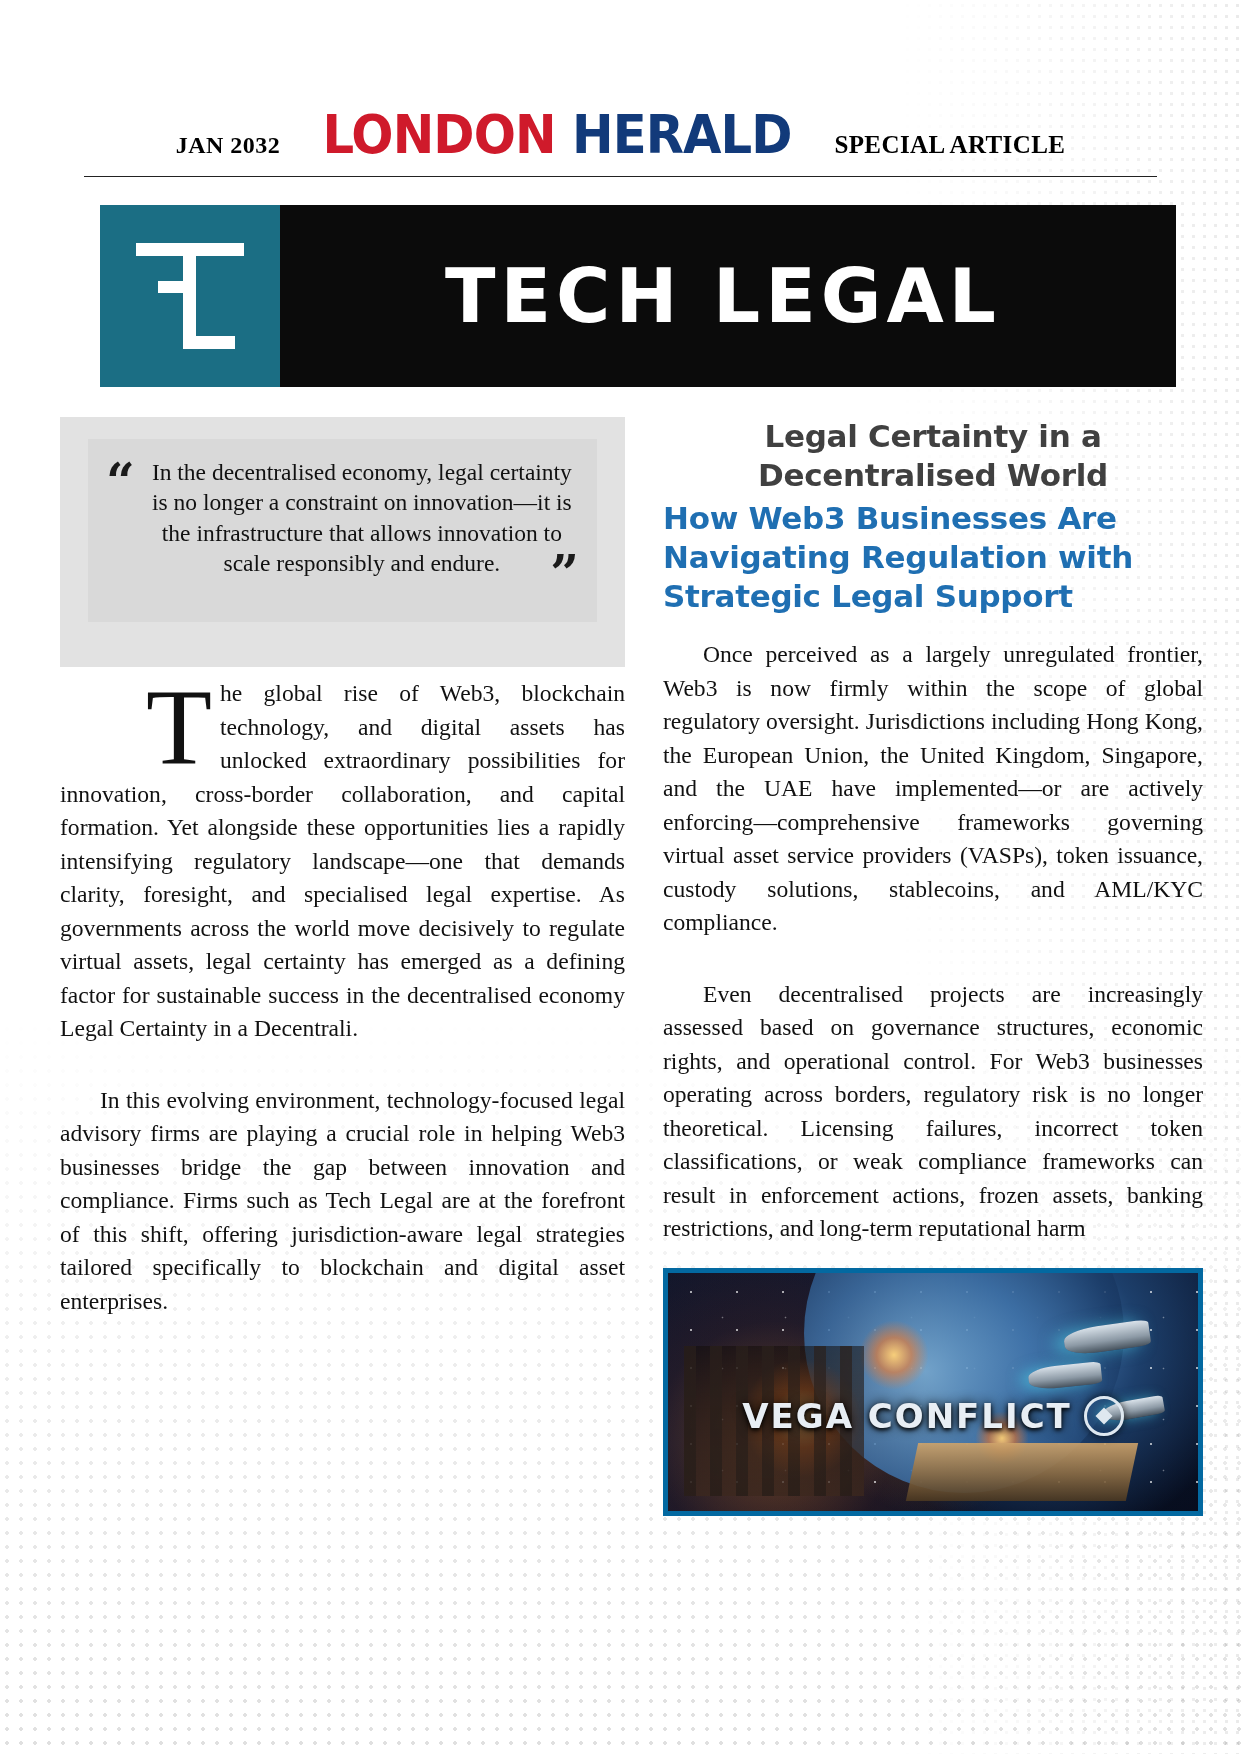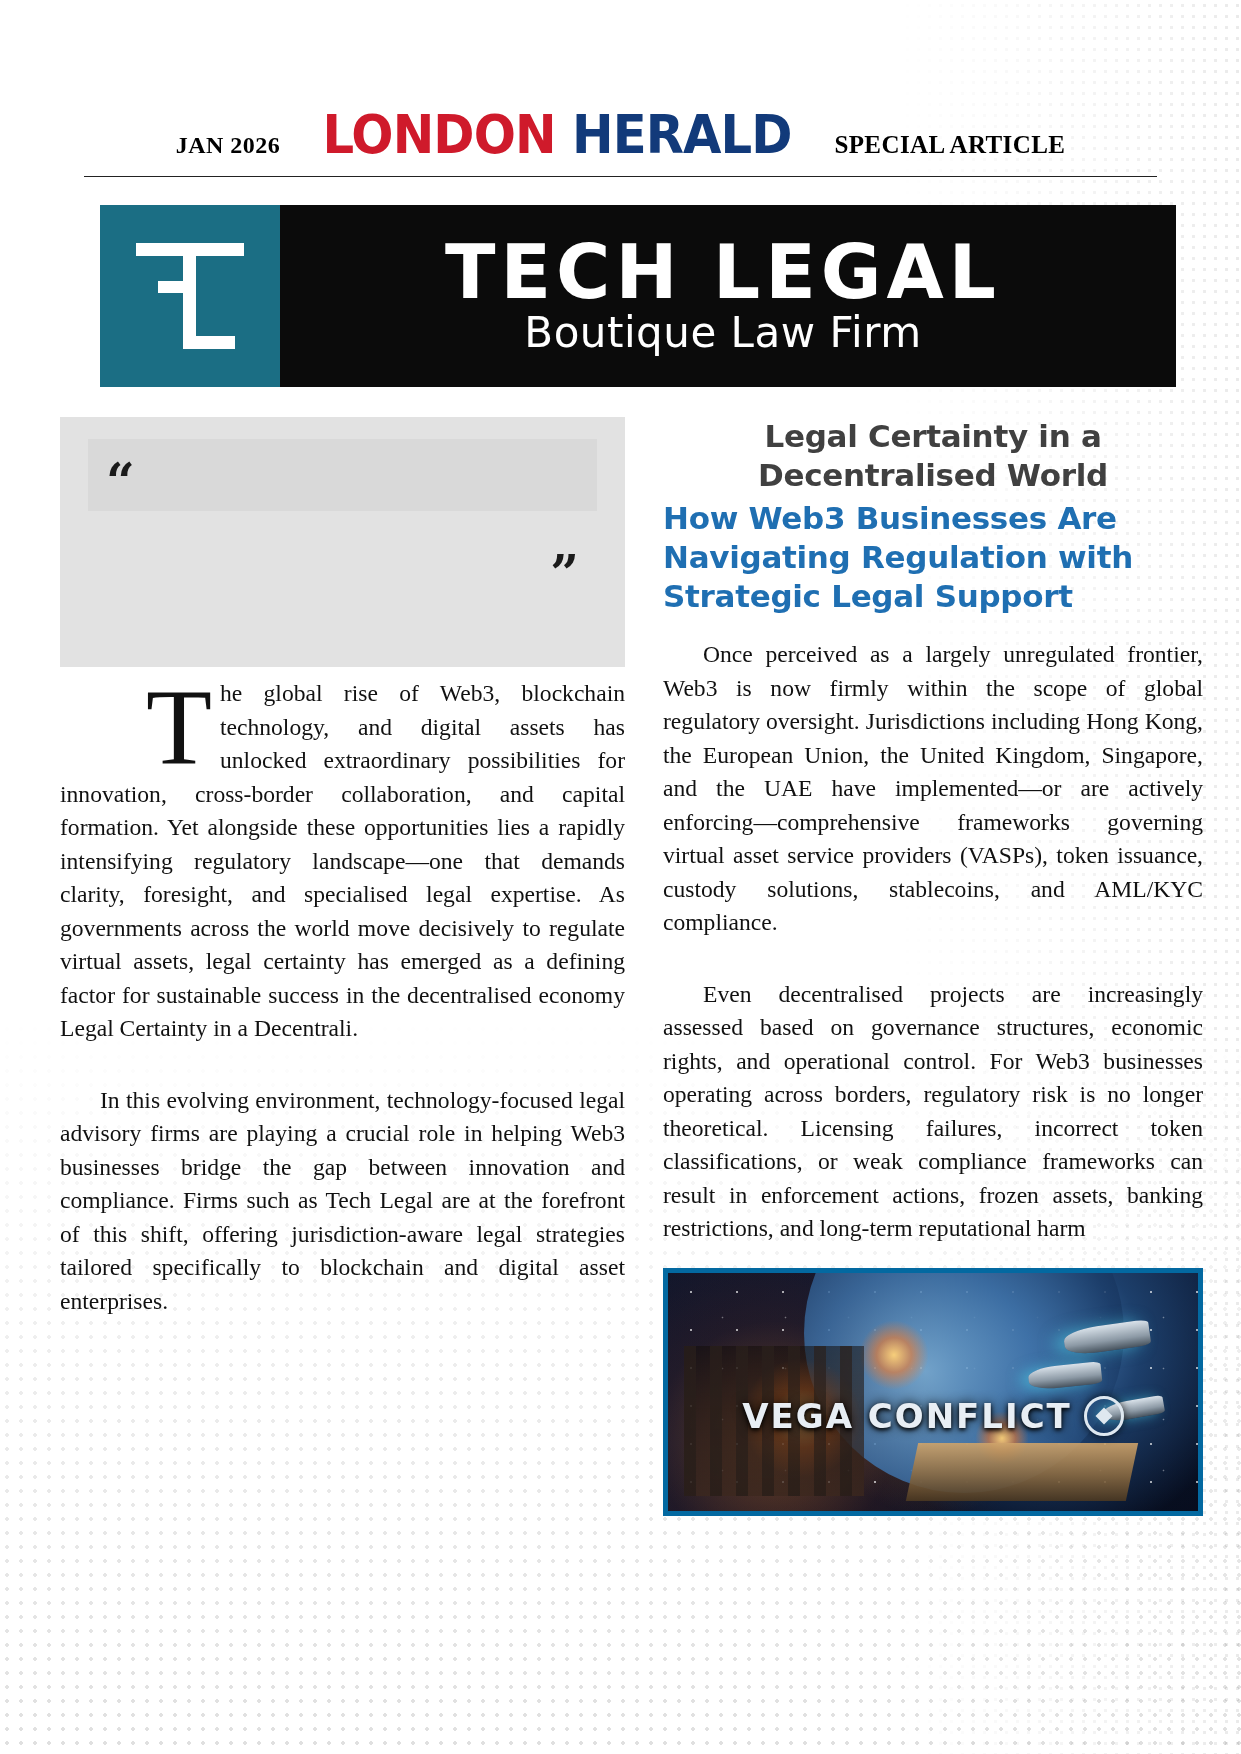--- a/index.html
+++ b/index.html
@@ -341,7 +341,7 @@
 <div class="page">
 
   <div class="masthead">
-    <div class="masthead-date">JAN 2026</div>
+    <div class="masthead-date">JAN 2032</div>
     <div class="masthead-title">
       <span class="word1">LONDON</span>
       <span class="word2">HERALD</span>

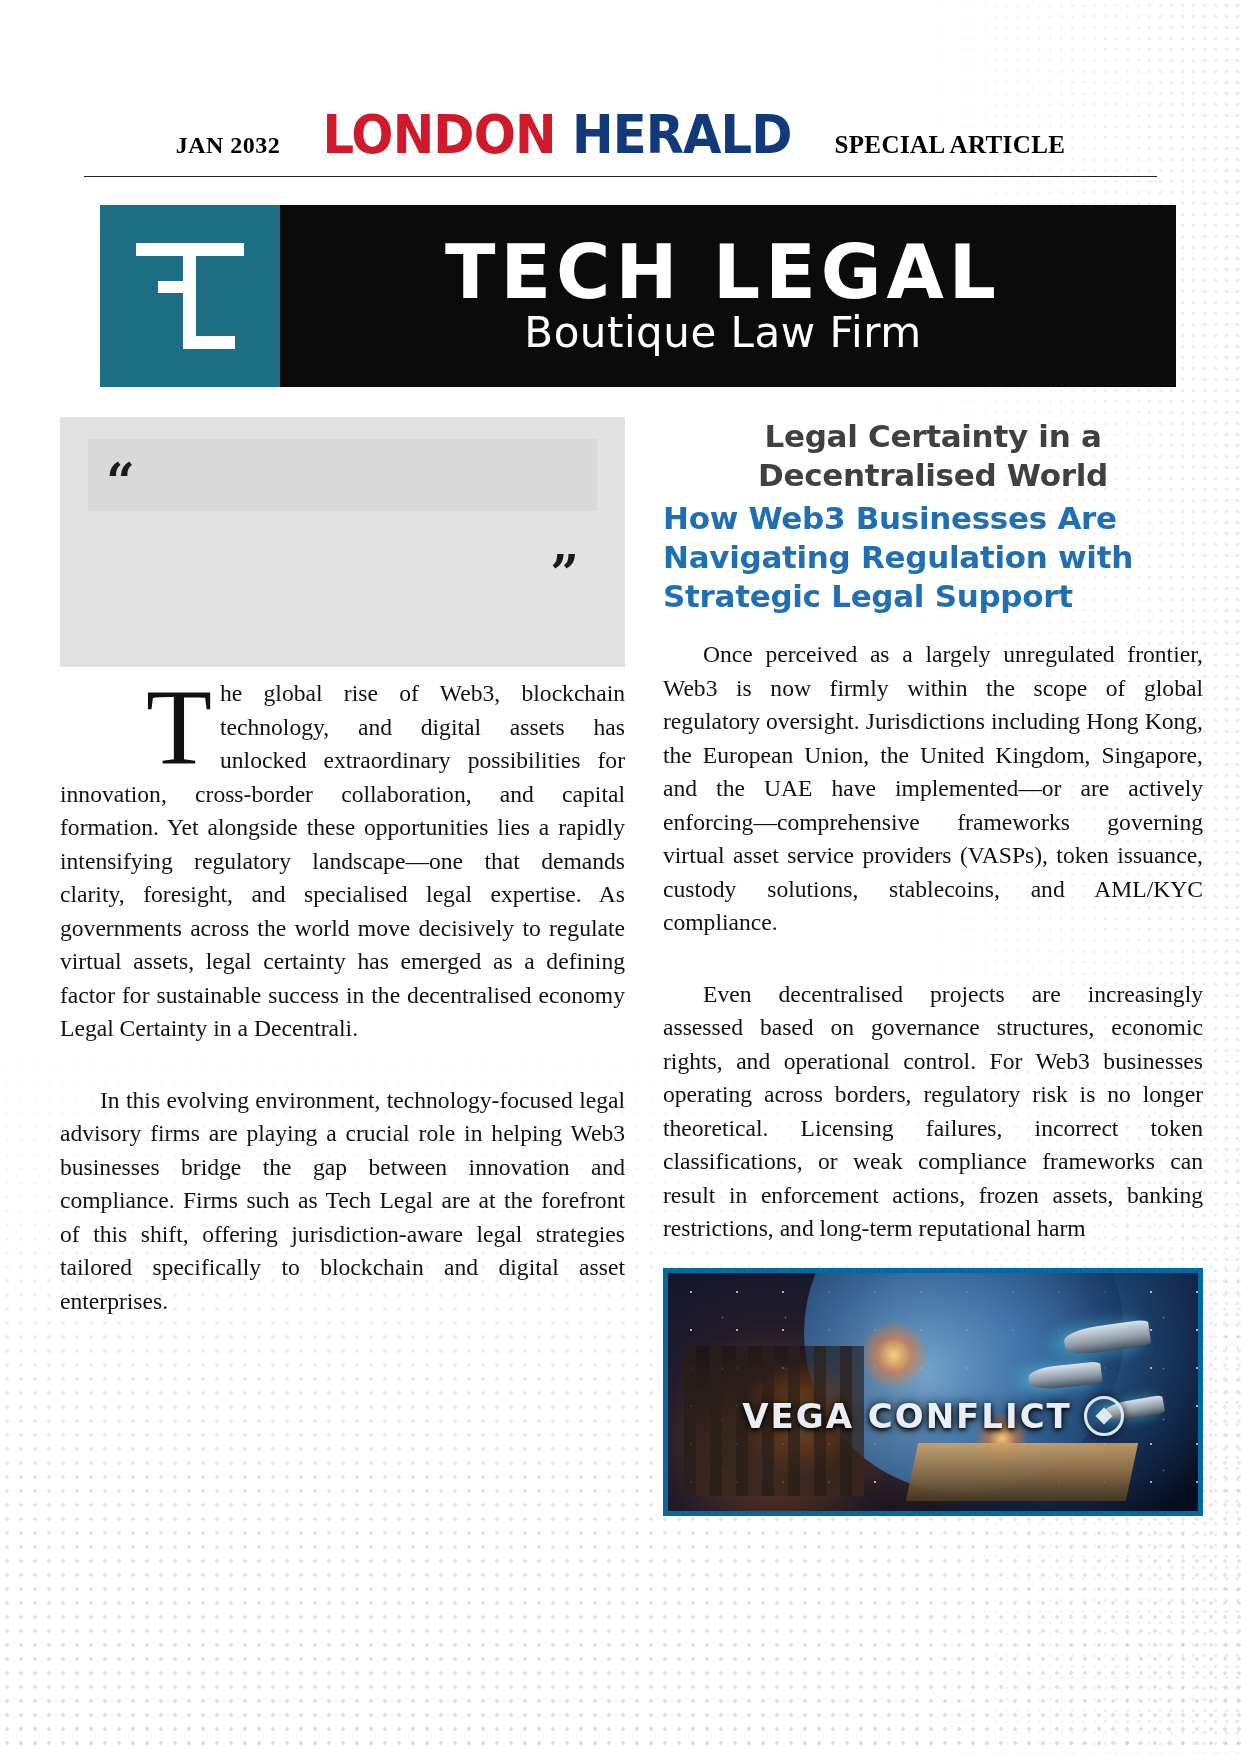--- a/index.html
+++ b/index.html
@@ -361,7 +361,6 @@
     </div>
     <div class="logo-text">
       <div class="logo-main">TECH LEGAL</div>
-      <div class="logo-sub">Boutique Law Firm</div>
     </div>
   </div>
 

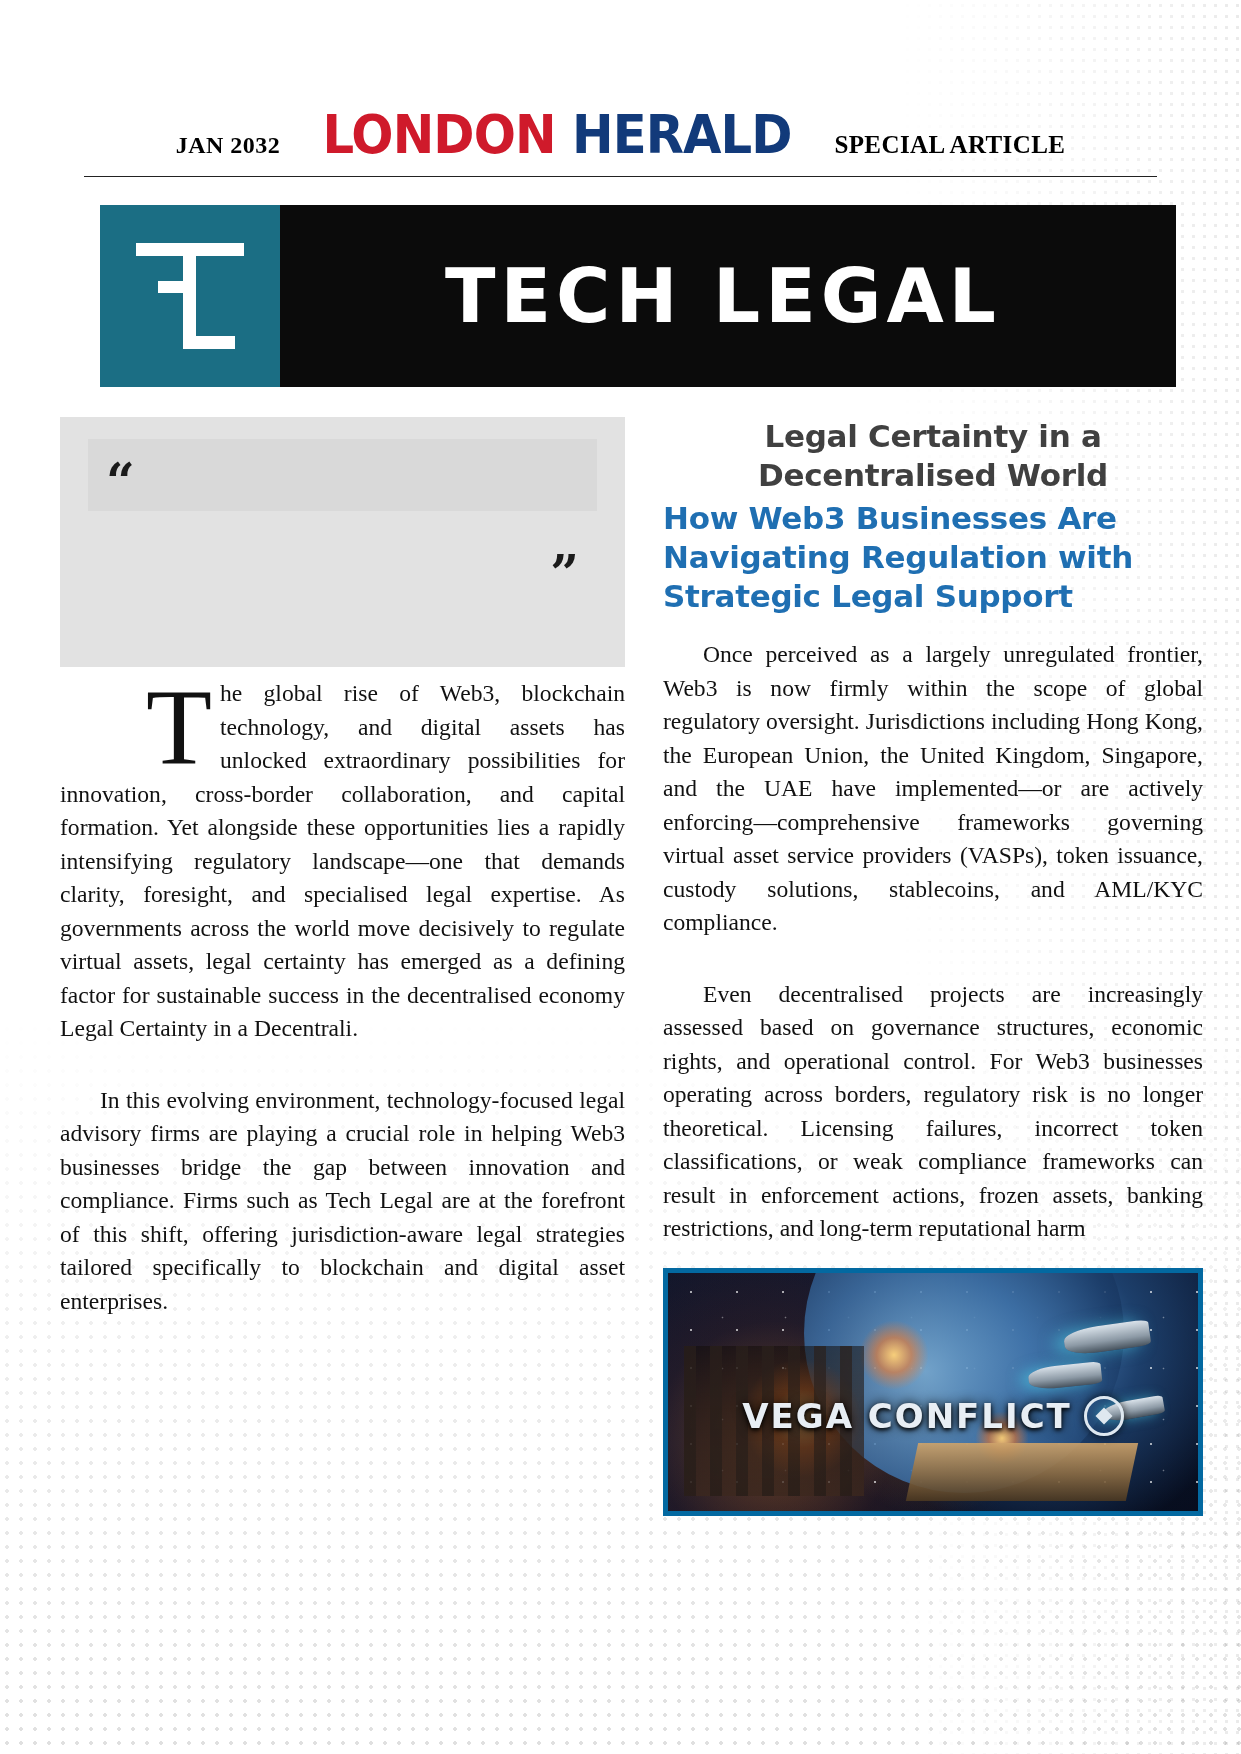--- a/index.html
+++ b/index.html
@@ -371,6 +371,7 @@
       <div class="pullquote">
         <div class="pq-inner">
           <span class="quote-open">“</span>
+          <div class="pq-text">In the decentralised economy, legal certainty is no longer a constraint on innovation—it is the infrastructure that allows innovation to scale responsibly and endure.</div>
         </div>
         <span class="quote-close">”</span>
       </div>

